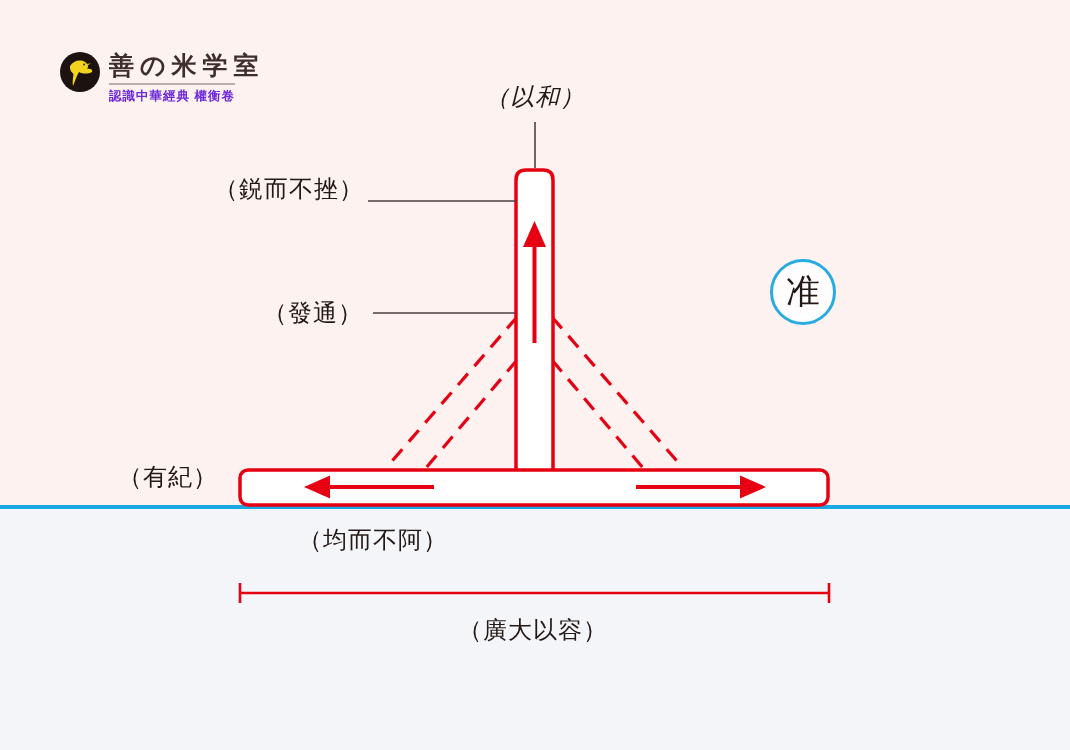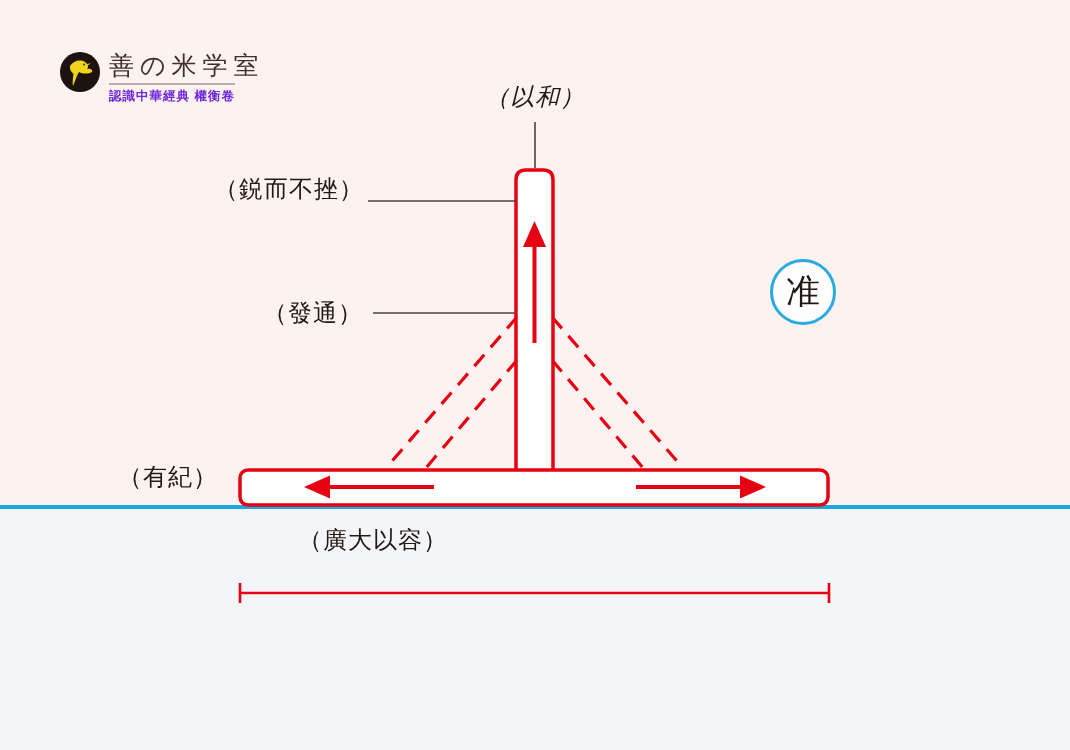--- a/index.html
+++ b/index.html
@@ -30,7 +30,7 @@
   .logo-text{margin-left:9px;}
   .logo-title{
     font-family:"DejaVu Serif","Liberation Serif",serif;
-    font-size:25px;font-weight:normal;color:#3c2f2b;
+    font-size:25px;font-weight:bold;color:#3c2f2b;
     letter-spacing:6px;line-height:1.1;white-space:nowrap;
   }
   .logo-rule{width:126px;height:2px;background:#b9aeab;margin:3px 0 3px 0;}

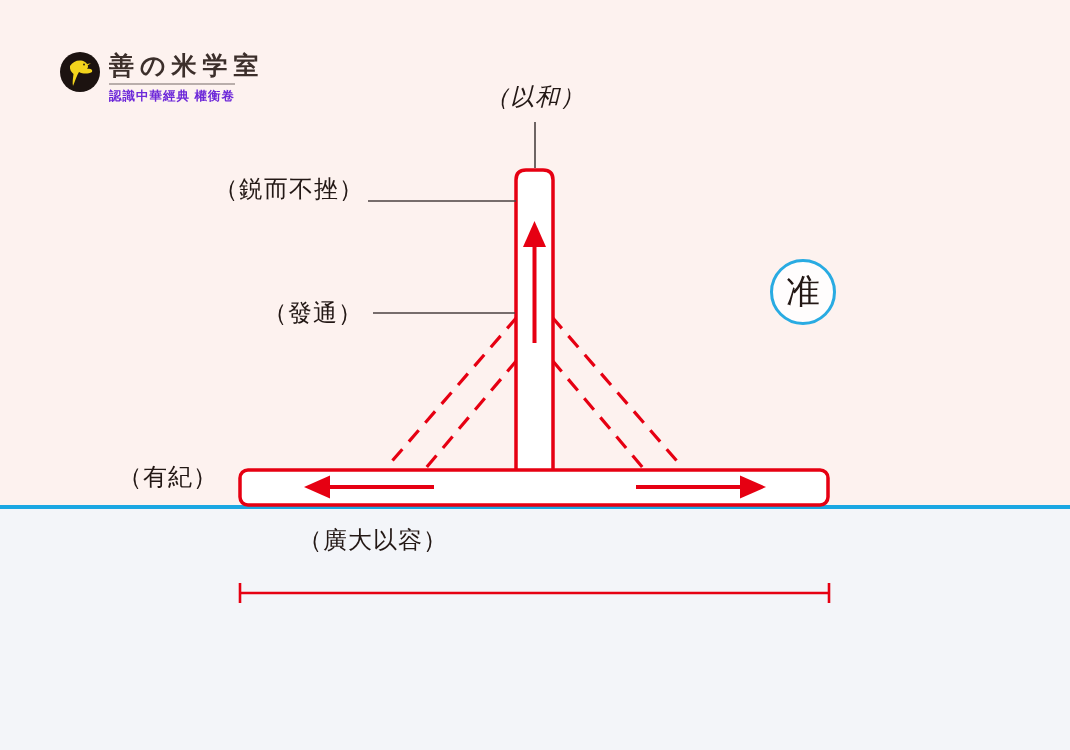--- a/index.html
+++ b/index.html
@@ -130,7 +130,7 @@
   <div class="lbl lbl-shaft-upper">（鋭而不挫）</div>
   <div class="lbl lbl-shaft-lower">（發通）</div>
   <div class="lbl lbl-base-left">（有紀）</div>
-  <div class="lbl lbl-below-base">（廣大以容）</div>
+  <div class="lbl lbl-below-base">（均而不阿）</div>
 
   <div class="badge">
     <span>准</span>

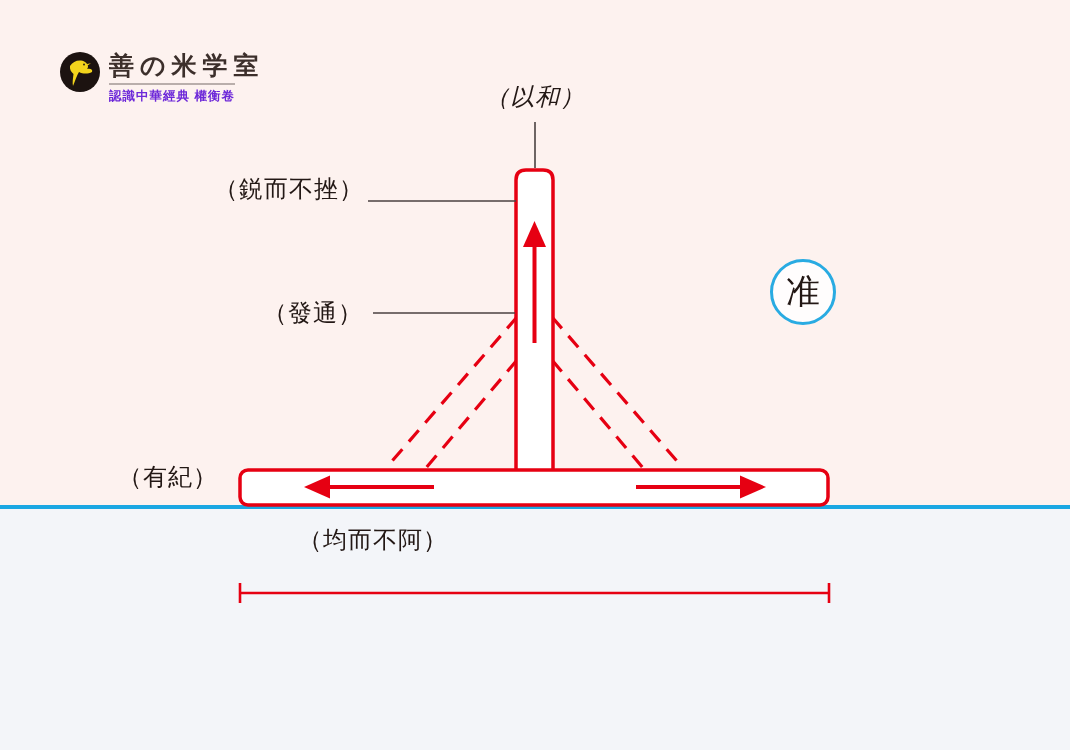--- a/index.html
+++ b/index.html
@@ -131,6 +131,7 @@
   <div class="lbl lbl-shaft-lower">（發通）</div>
   <div class="lbl lbl-base-left">（有紀）</div>
   <div class="lbl lbl-below-base">（均而不阿）</div>
+  <div class="lbl lbl-span">（廣大以容）</div>
 
   <div class="badge">
     <span>准</span>

